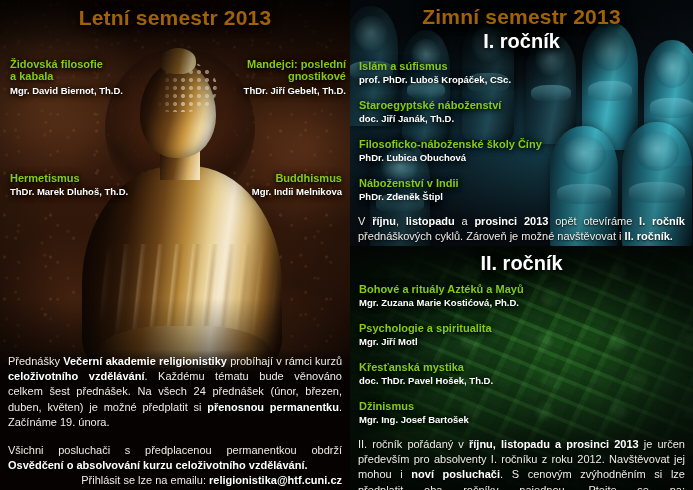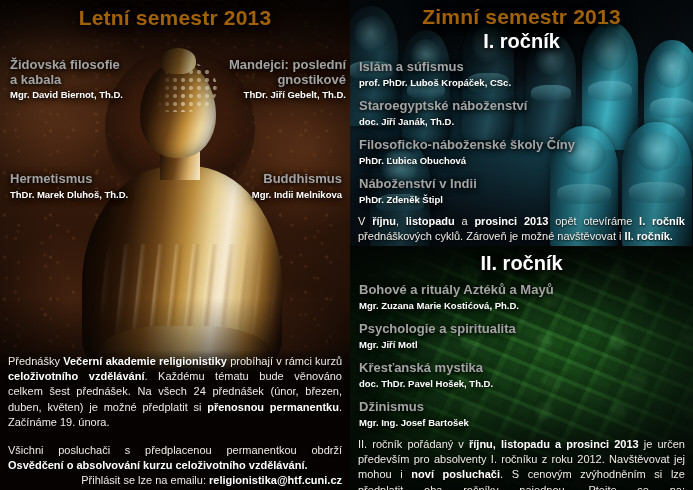--- a/index.html
+++ b/index.html
@@ -220,8 +220,8 @@
 
   .course { position:absolute; }
   .course .c-name {
-    color:#a3a3a3;
-    font-size:13px;
+    color:#84cc16;
+    font-size:11px;
     font-weight:bold;
     line-height:1.12;
     text-shadow:0 1px 4px rgba(0,0,0,.95), 0 0 9px rgba(0,0,0,.85);

